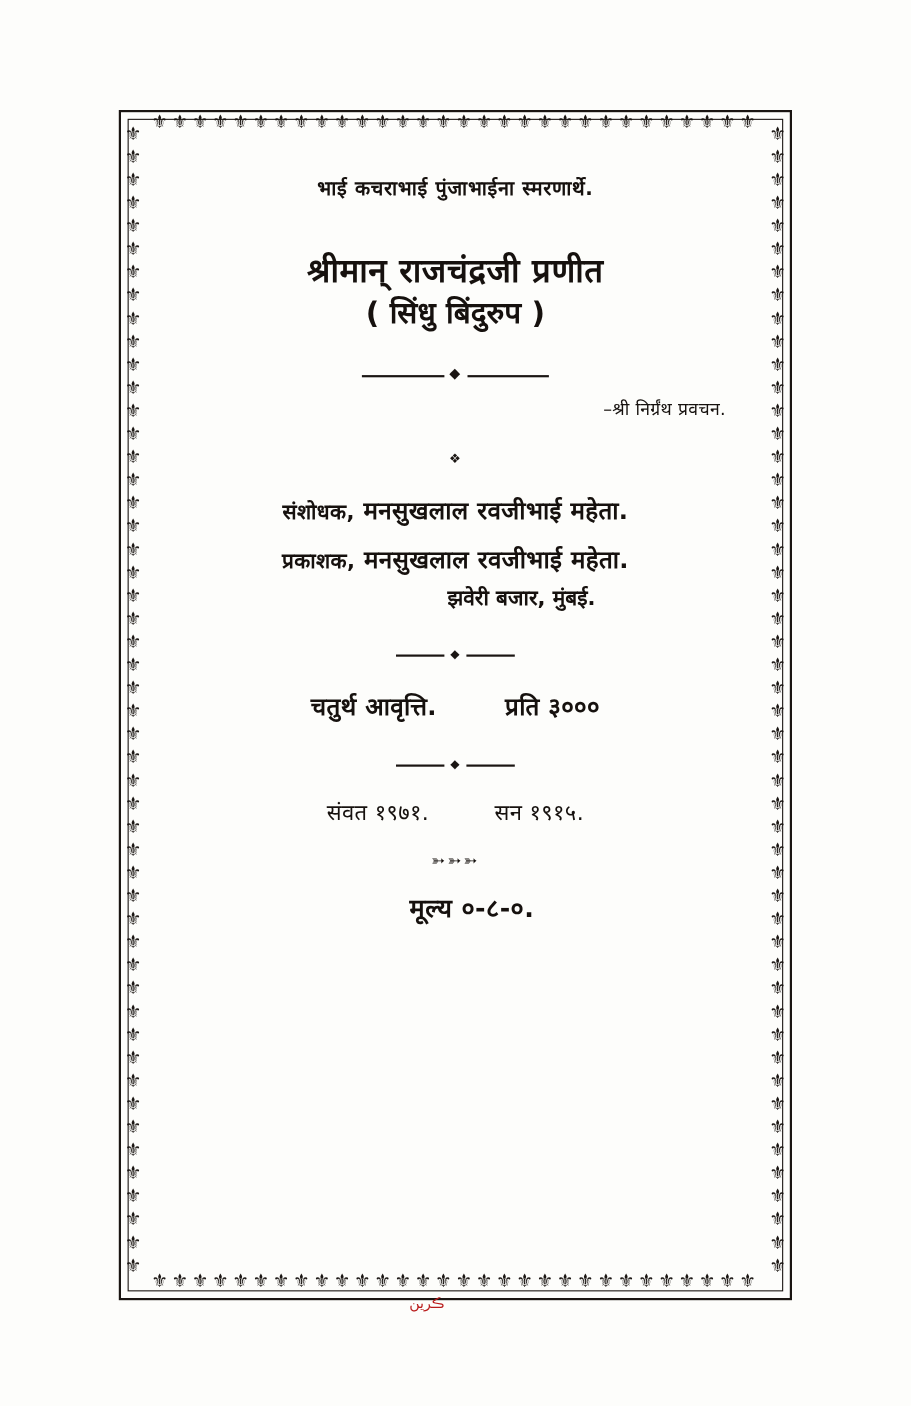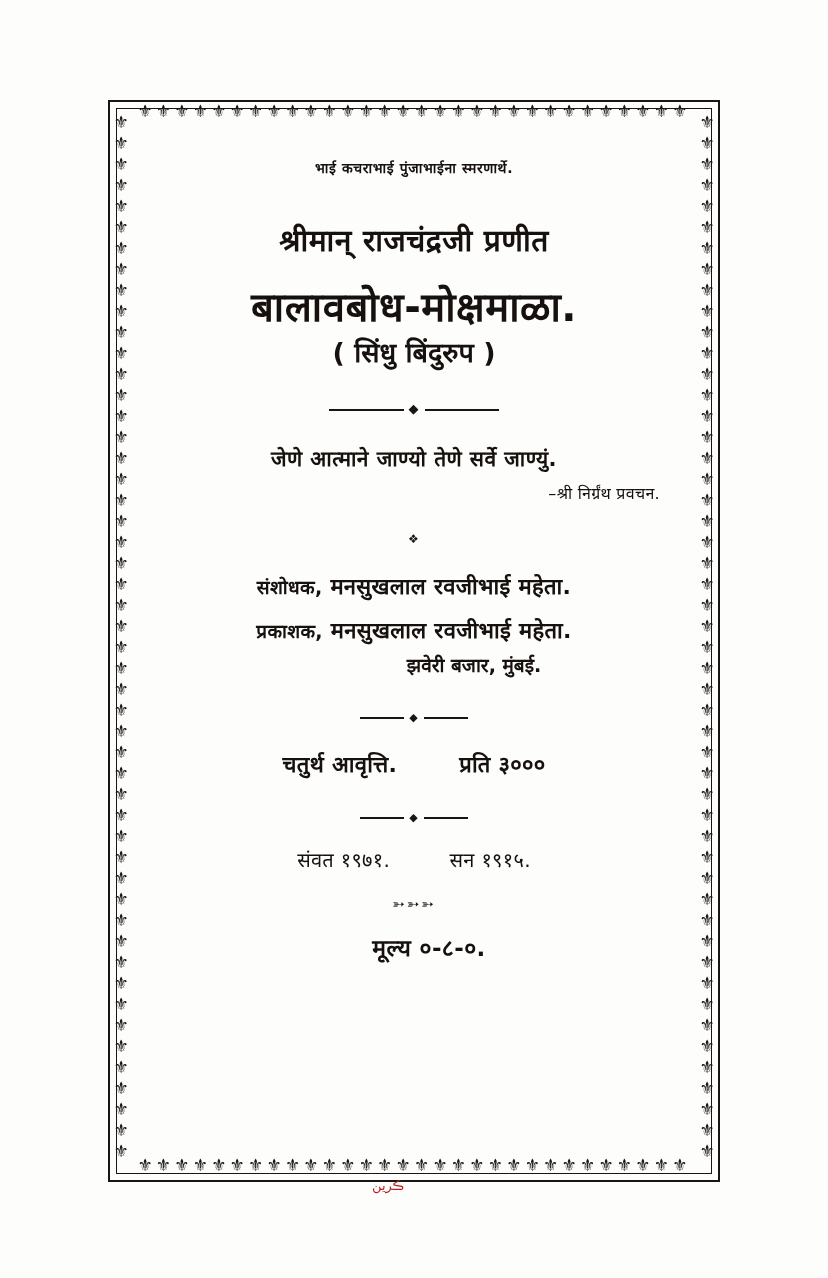--- a/index.html
+++ b/index.html
@@ -89,7 +89,7 @@
 
   .dedication {
     margin-top: 30px;
-    font-size: 14px;
+    font-size: 18px;
     letter-spacing: 0.6px;
     font-weight: 600;
   }

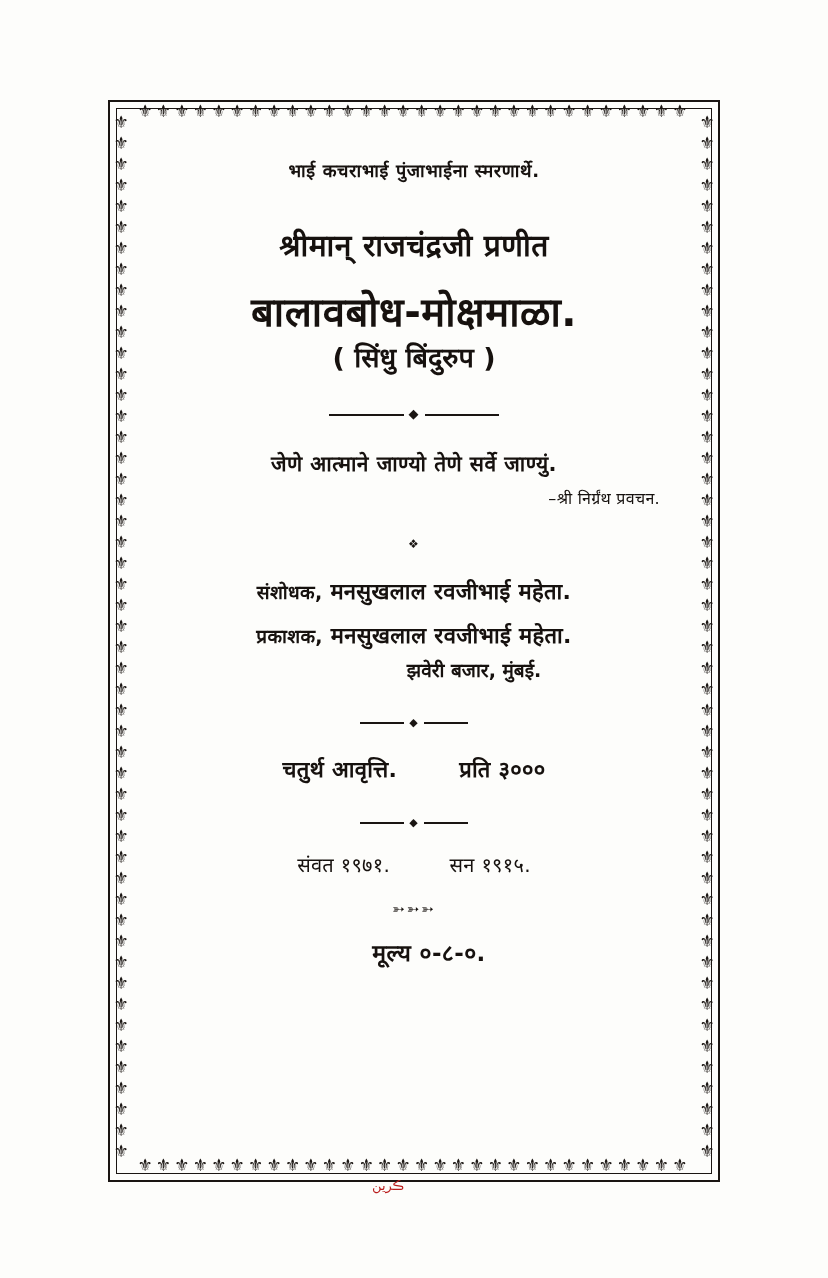--- a/index.html
+++ b/index.html
@@ -352,7 +352,6 @@
 
     <div class="byline">श्रीमान् राजचंद्रजी प्रणीत</div>
 
-    <div class="title">बालावबोध-मोक्षमाळा.</div>
 
     <div class="subtitle">( सिंधु बिंदुरुप )</div>
 

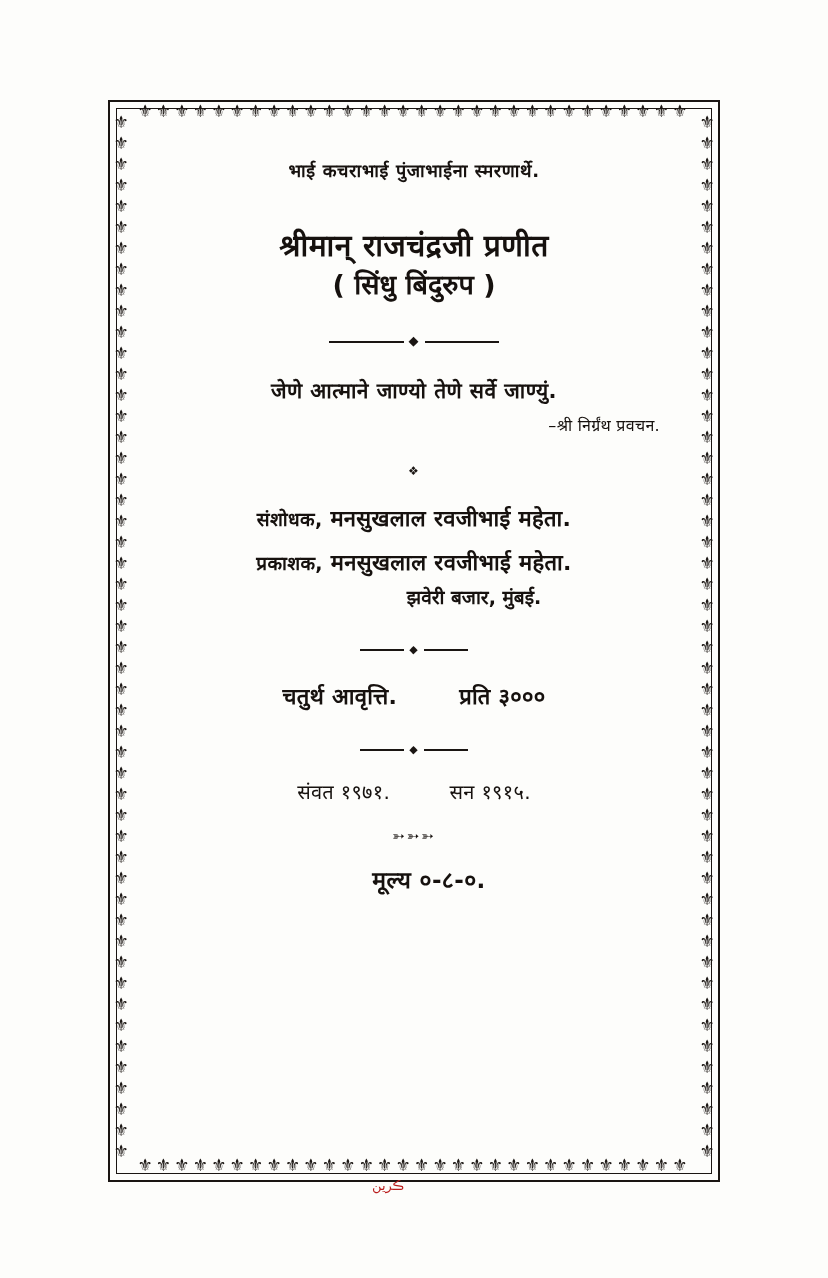--- a/index.html
+++ b/index.html
@@ -359,7 +359,6 @@
       <span class="dia">◆</span>
     </div>
 
-    <div class="quote">जेणे आत्माने जाण्यो तेणे सर्वे जाण्युं.</div>
     <div class="quote-attr">–श्री निर्ग्रंथ प्रवचन.</div>
 
     <div class="rule rule-small">

